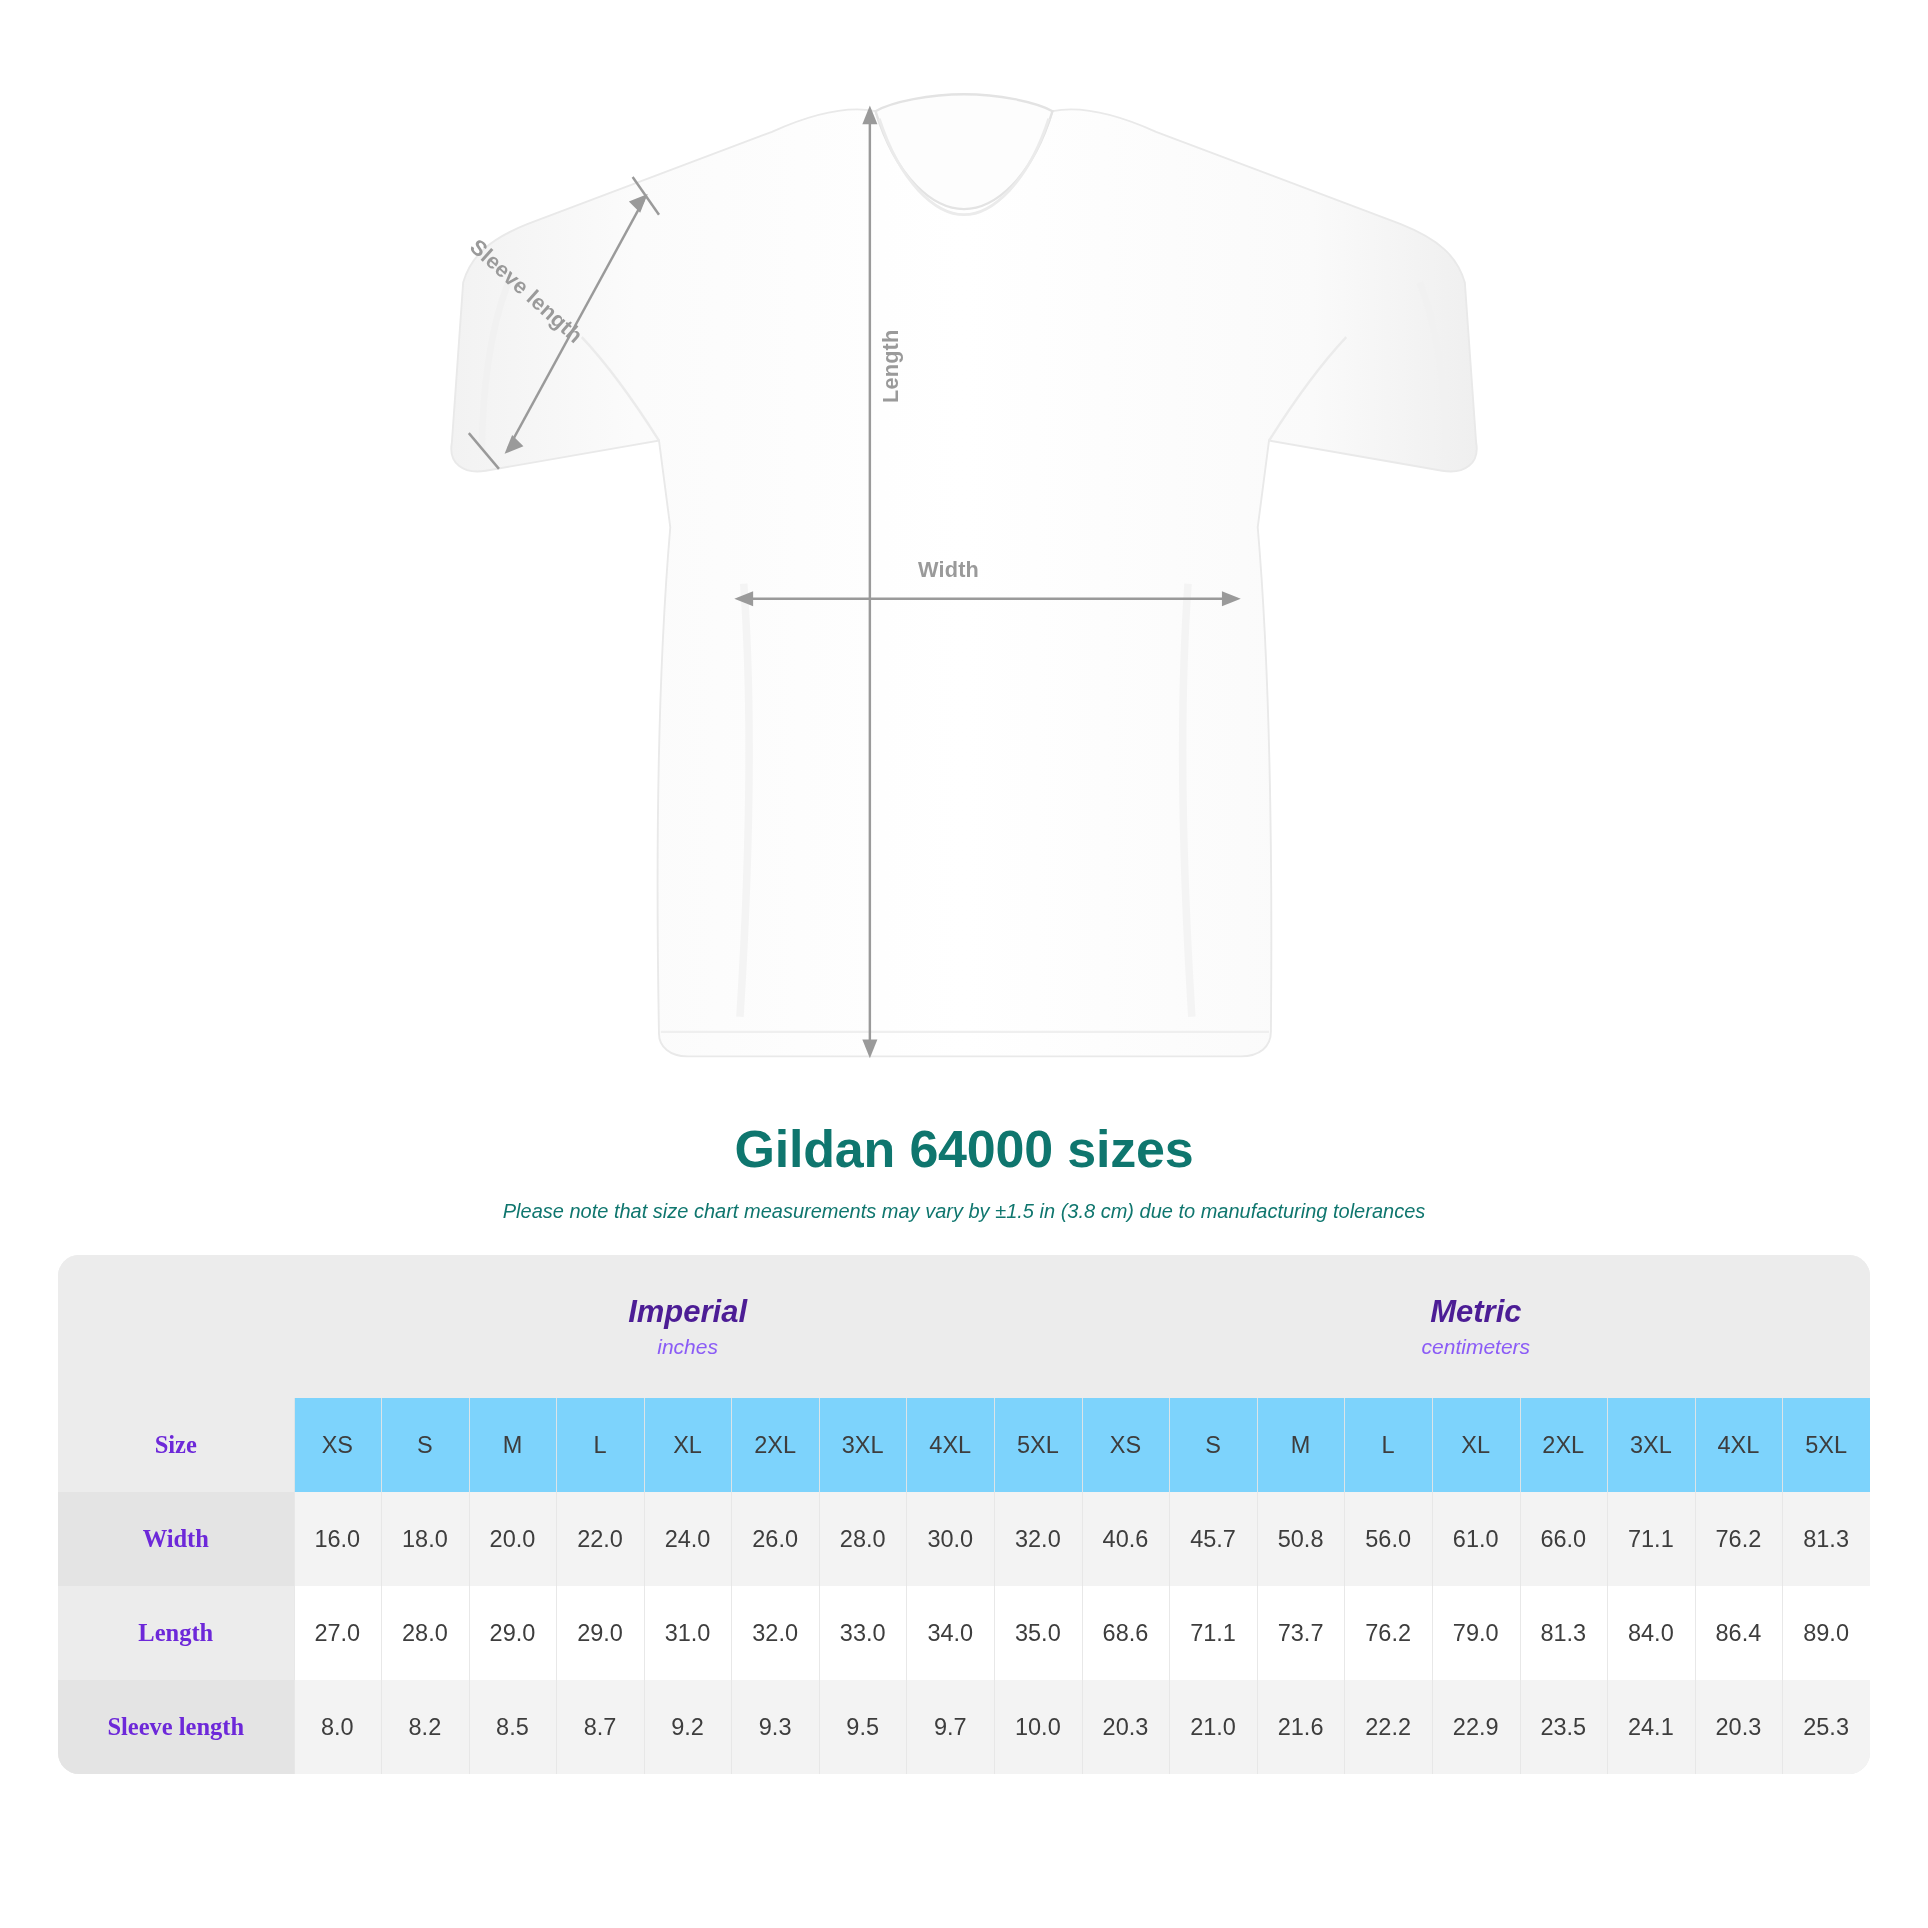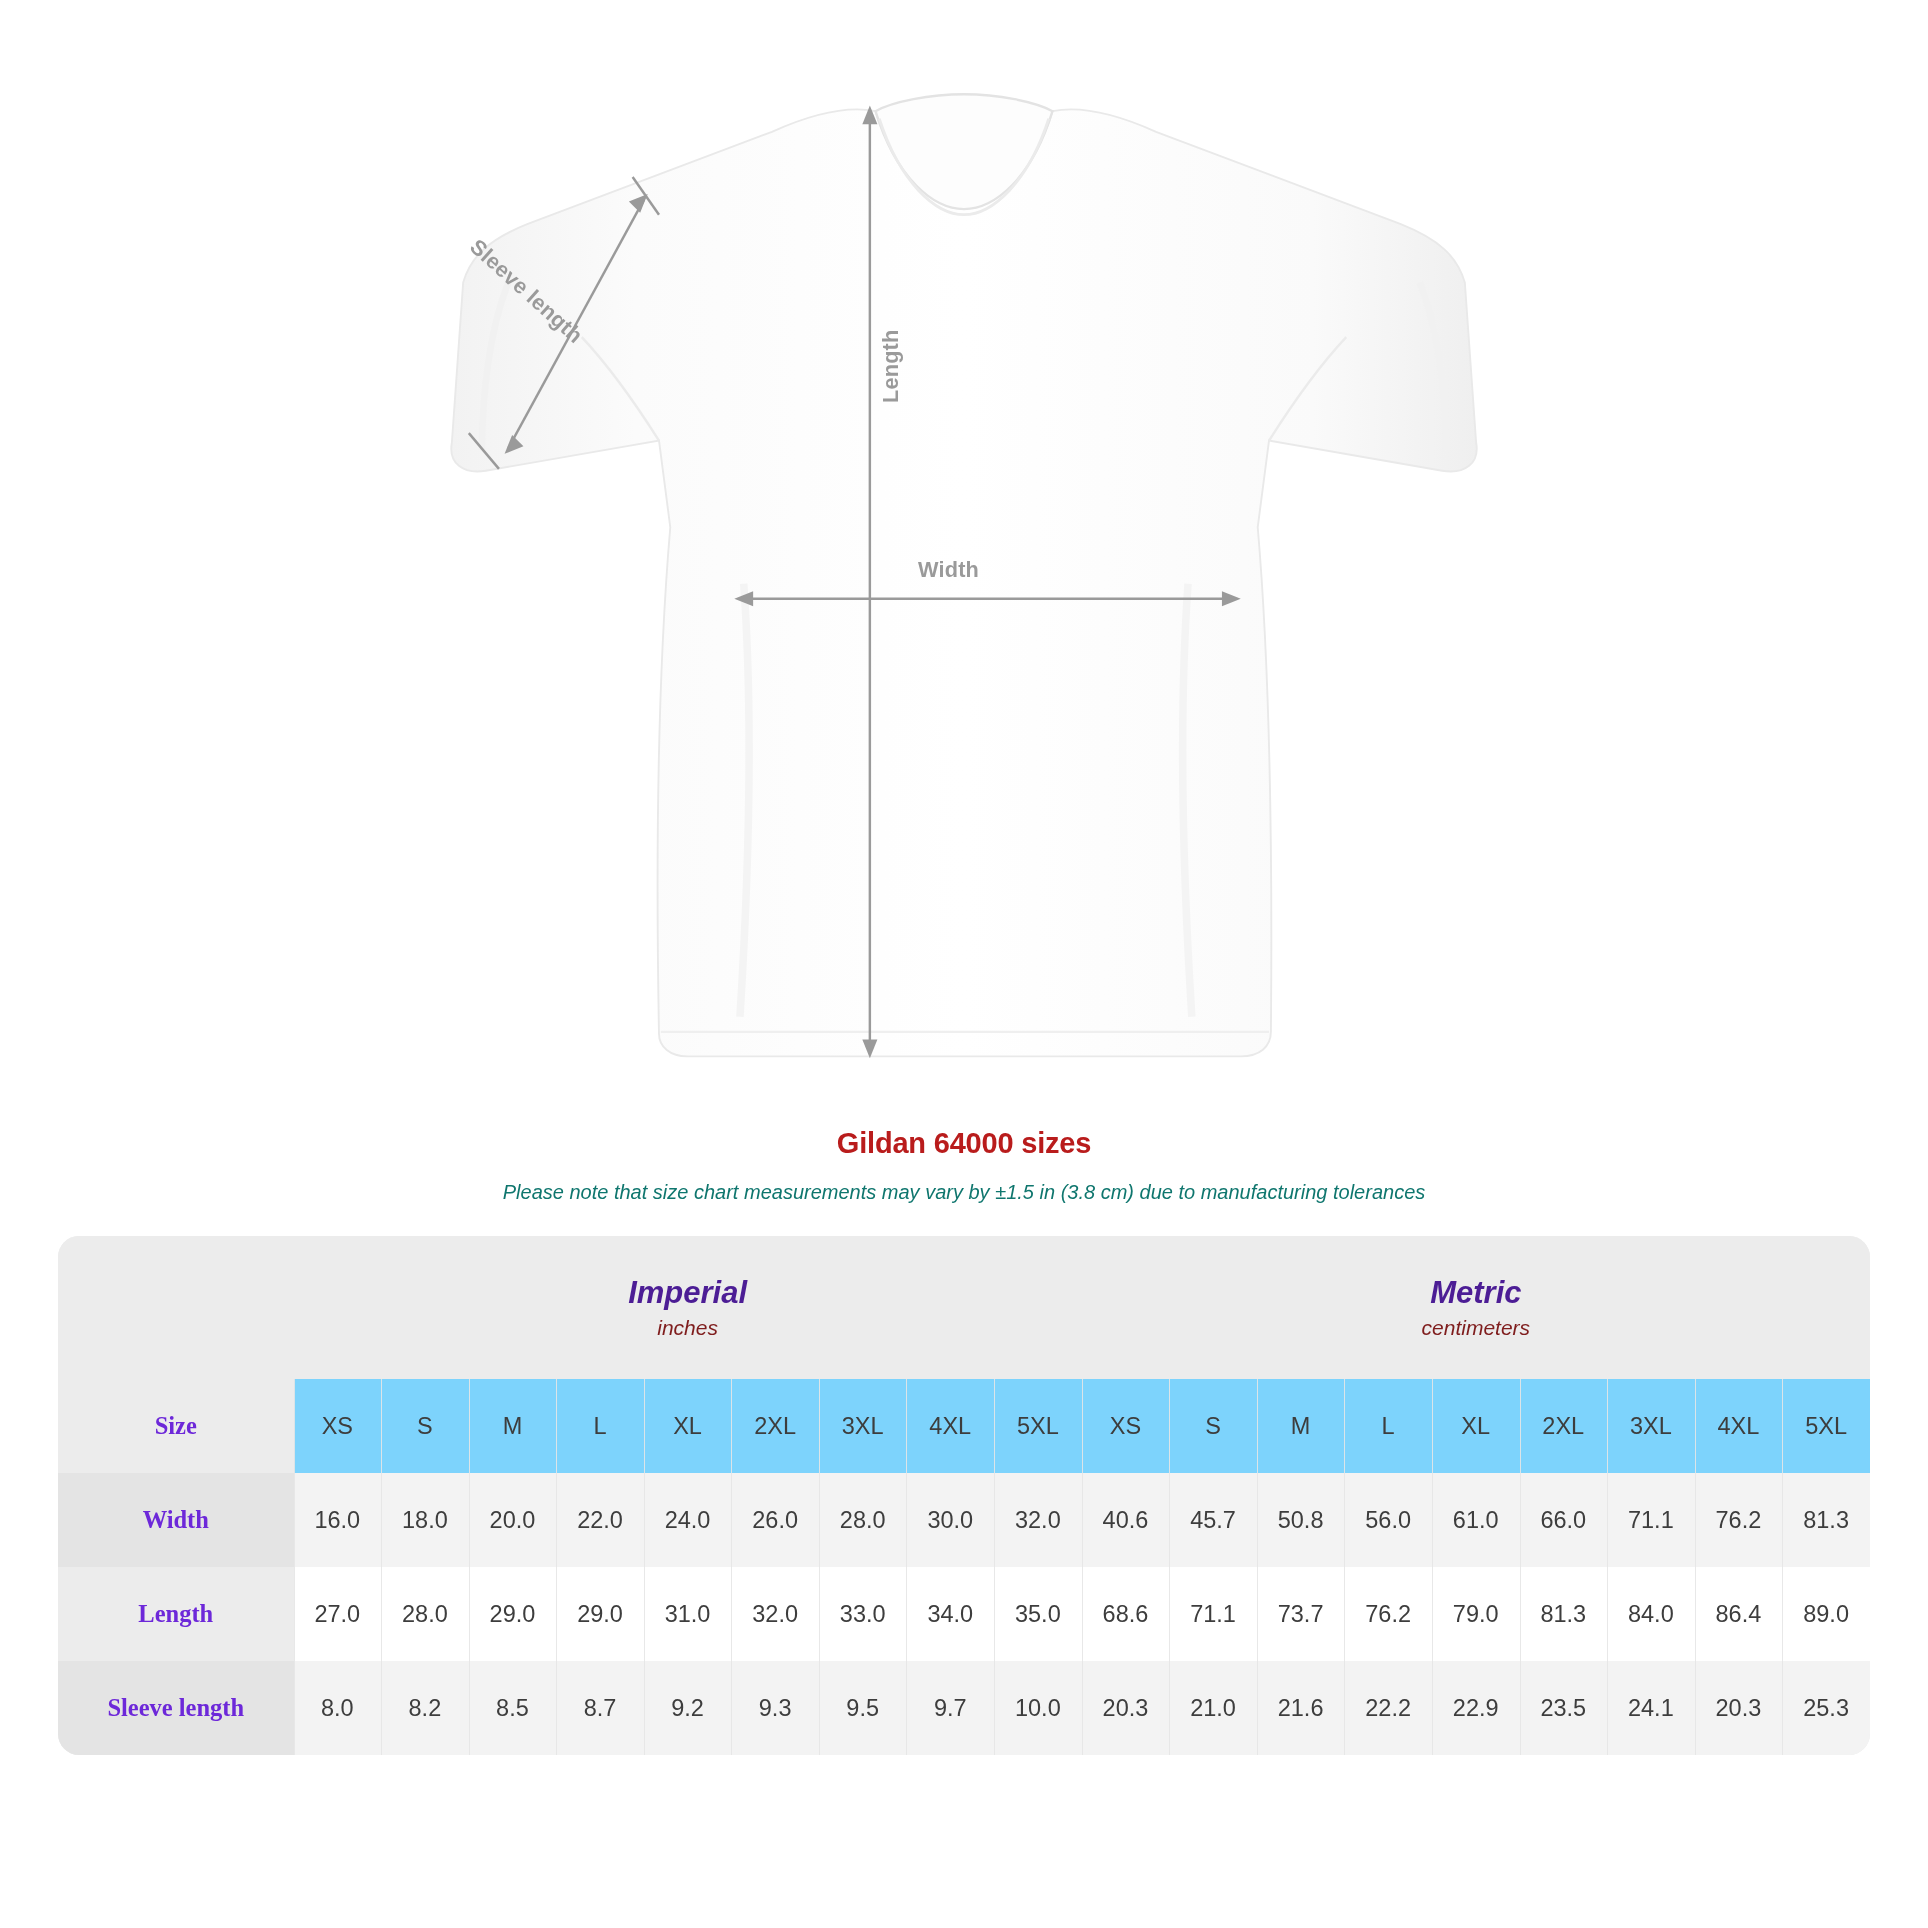--- a/index.html
+++ b/index.html
@@ -63,10 +63,10 @@
     margin-top: 7.5px;
   }
   .chart-title {
-    font-size: 29px;
-    font-weight: bold;
-    color: #b91c1c;
-    margin: 16px;
+    font-size: 52px;
+    font-weight: bold;
+    color: #0f766e;
+    margin: 8px;
     letter-spacing: -0.2px;
   }
   .chart-note {

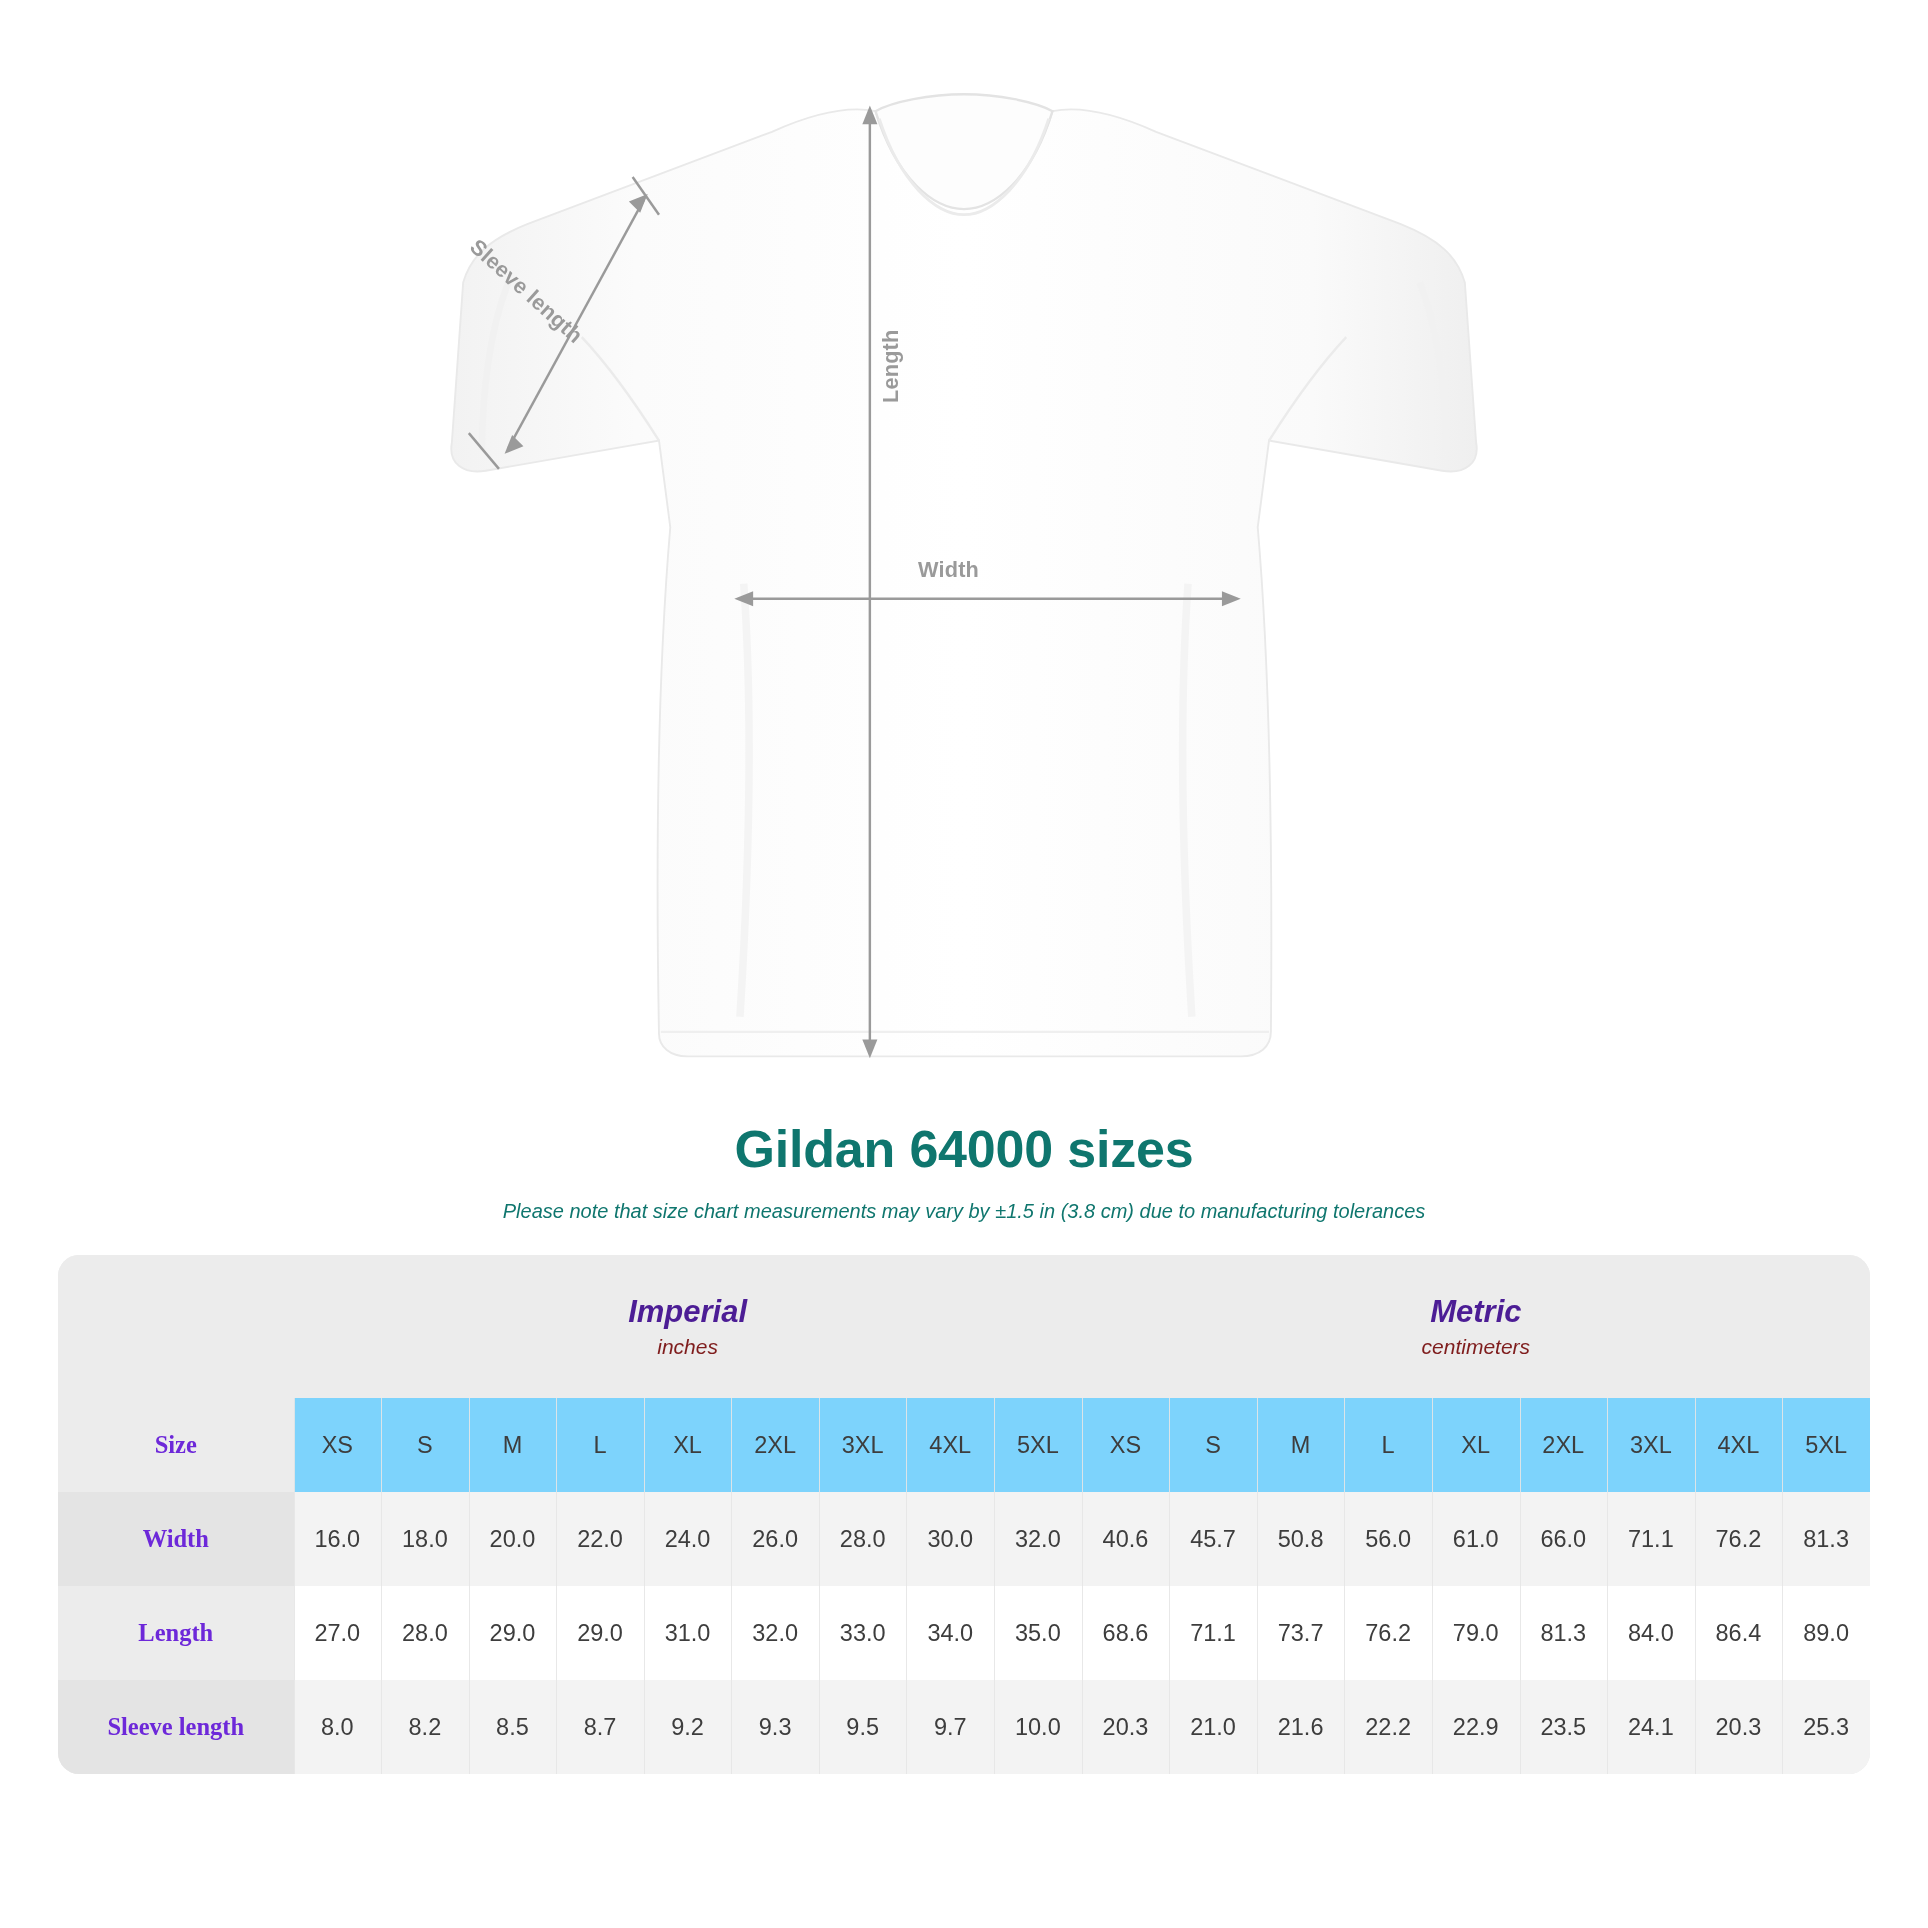--- a/index.html
+++ b/index.html
@@ -110,7 +110,7 @@
   .unit-sub {
     font-size: 21px;
     font-style: italic;
-    color: #7f1d1d;
+    color: #8b5cf6;
     margin-top: 5.6px;
   }
   .head-row td {

